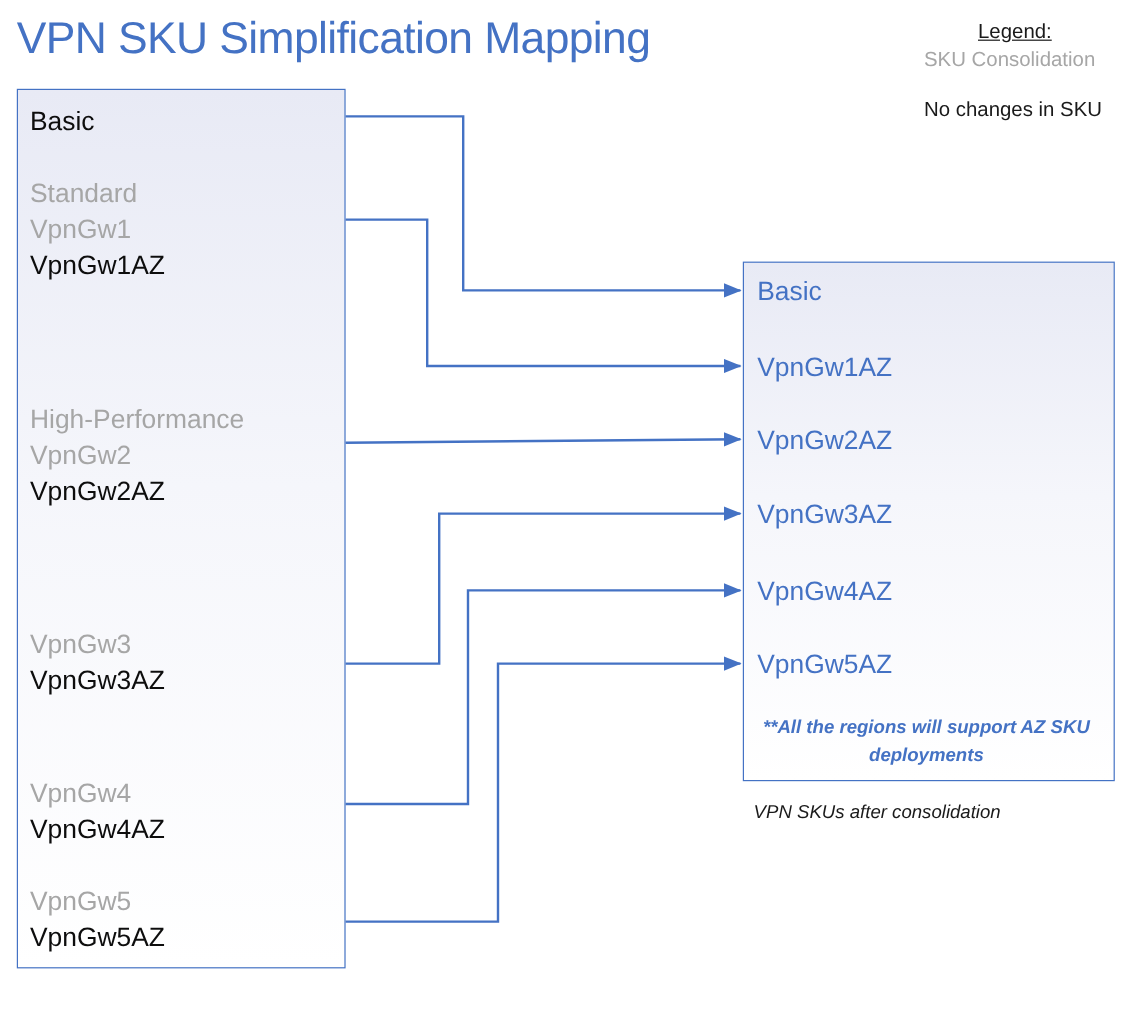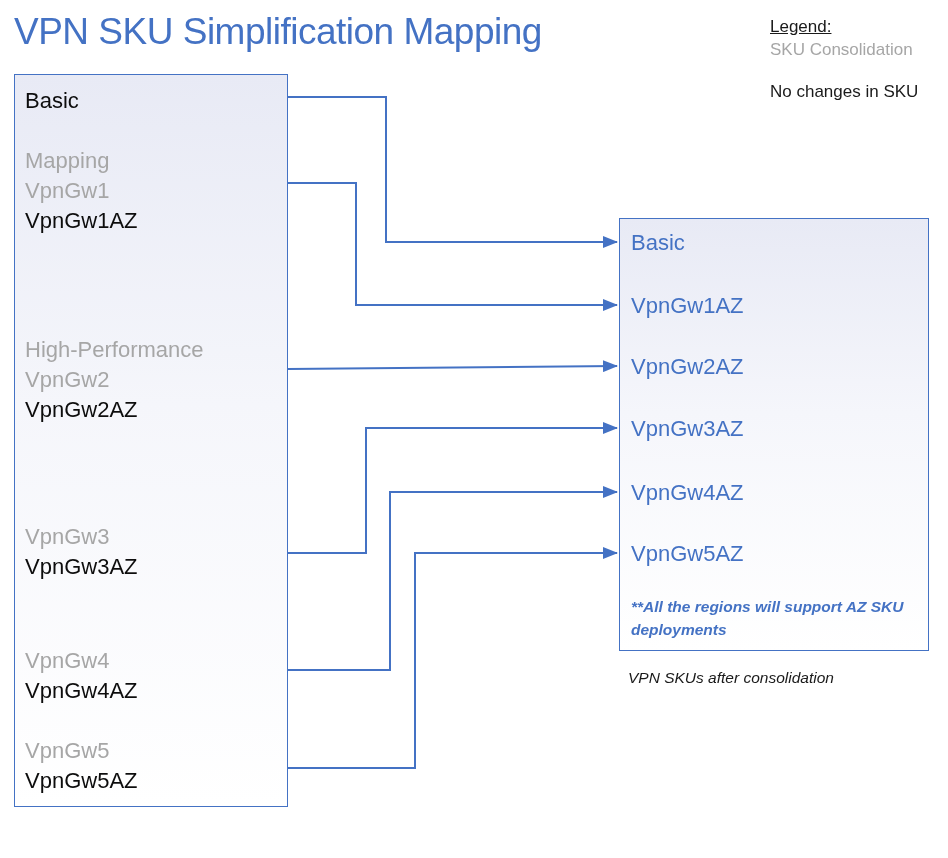--- a/index.html
+++ b/index.html
@@ -28,7 +28,7 @@
     line-height: 22.5px;
     color: #1a1a1a;
   }
-  .legend .heading { display: block; text-decoration: underline; color: #1a1a1a; }
+  .legend .heading { display: block; text-decoration: underline; color: #1a1a1a; margin-left: 45px; }
   .legend .item-gray { display: block; color: #a6a6a6; }
   .legend .item-black { display: block; color: #1a1a1a; margin-top: 20px; }
 

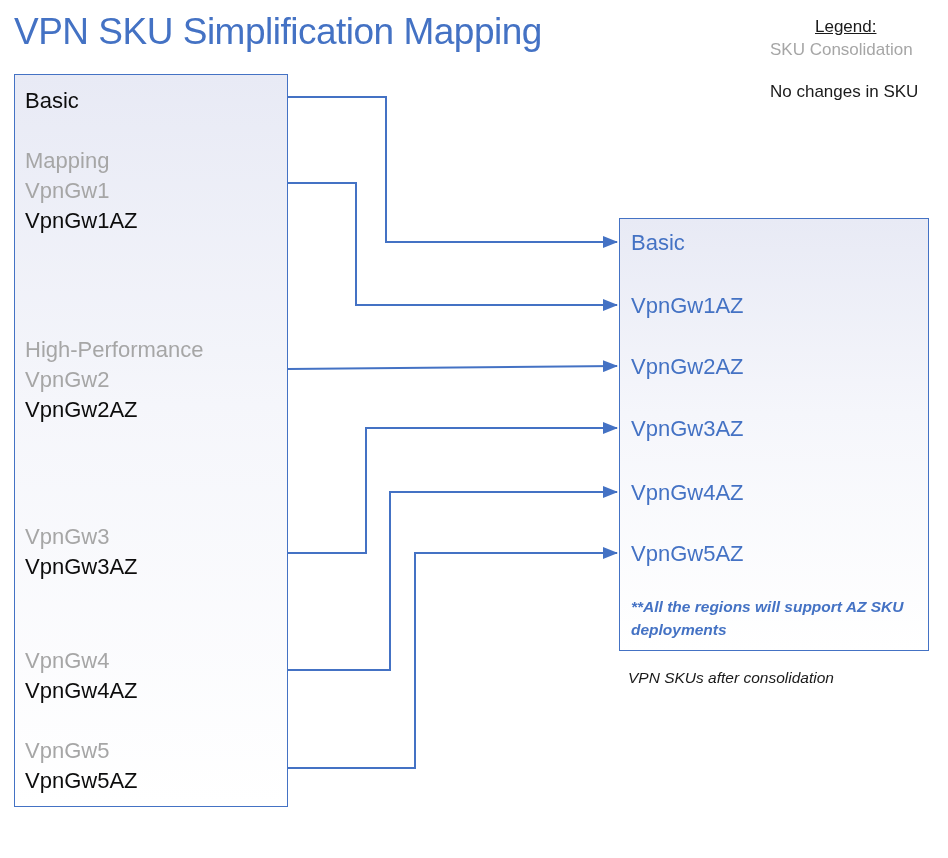--- a/index.html
+++ b/index.html
@@ -116,7 +116,7 @@
       <span class="sku-line black">Basic</span>
     </div>
     <div class="sku-group" style="top: 71px;">
-      <span class="sku-line gray">Mapping</span>
+      <span class="sku-line gray">Standard</span>
       <span class="sku-line gray">VpnGw1</span>
       <span class="sku-line black">VpnGw1AZ</span>
     </div>

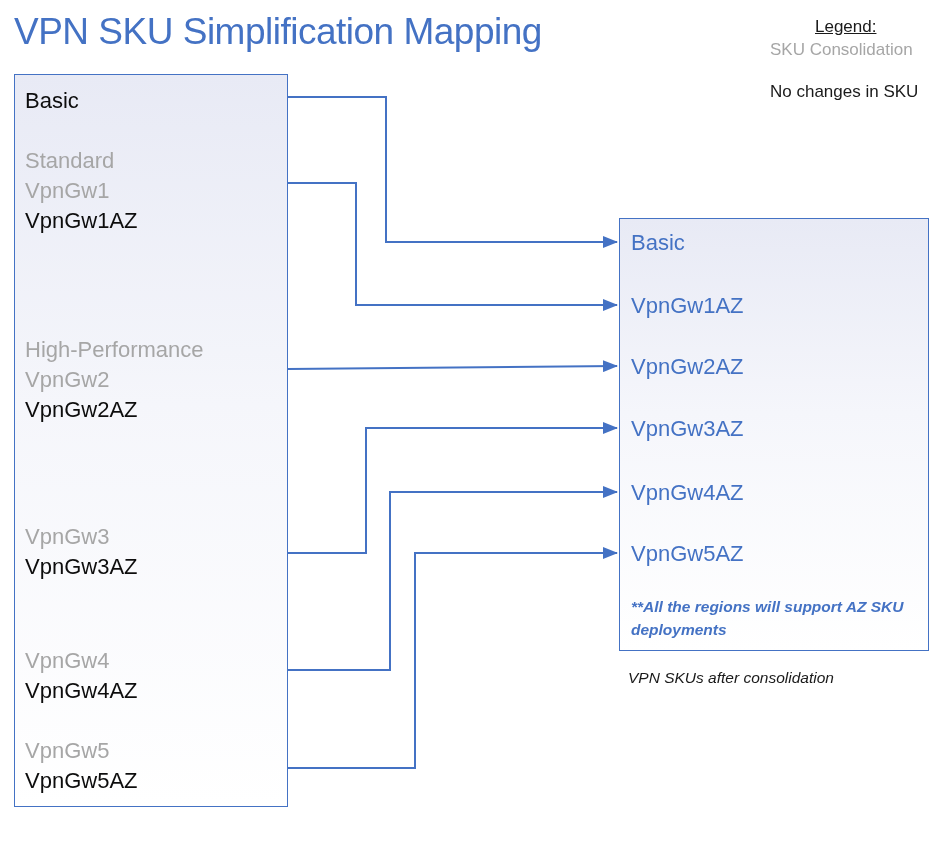--- a/index.html
+++ b/index.html
@@ -62,6 +62,7 @@
     font-style: italic;
     font-weight: 600;
     color: #4472c4;
+    text-align: center;
   }
   .caption {
     position: absolute;

